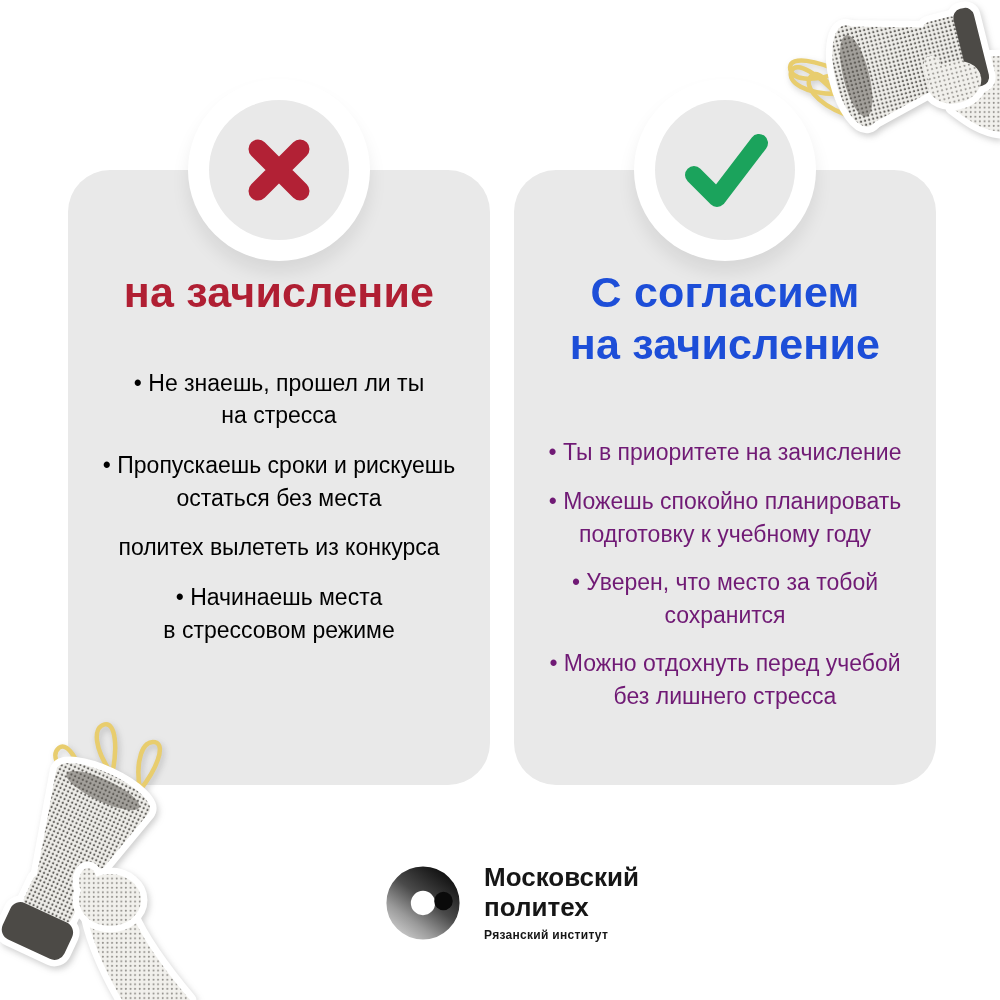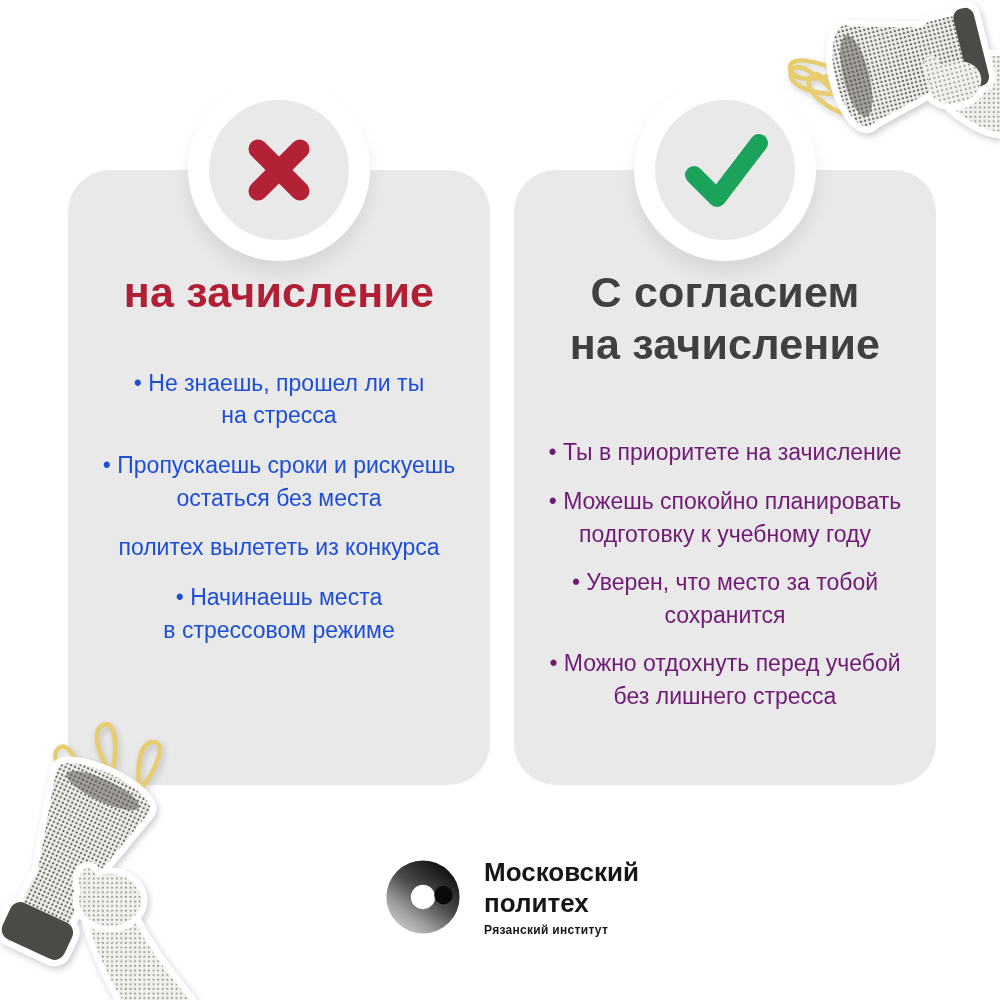--- a/index.html
+++ b/index.html
@@ -28,7 +28,7 @@
     font-size:43px;line-height:1.2;letter-spacing:.2px;
   }
   .card-left .title{color:#b01f33;}
-  .card-right .title{color:#404040;}
+  .card-right .title{color:#1d4ed8;}
   .bullets{
     margin-top:54px;display:flex;flex-direction:column;gap:17px;
     text-align:center;font-size:23px;line-height:1.42;

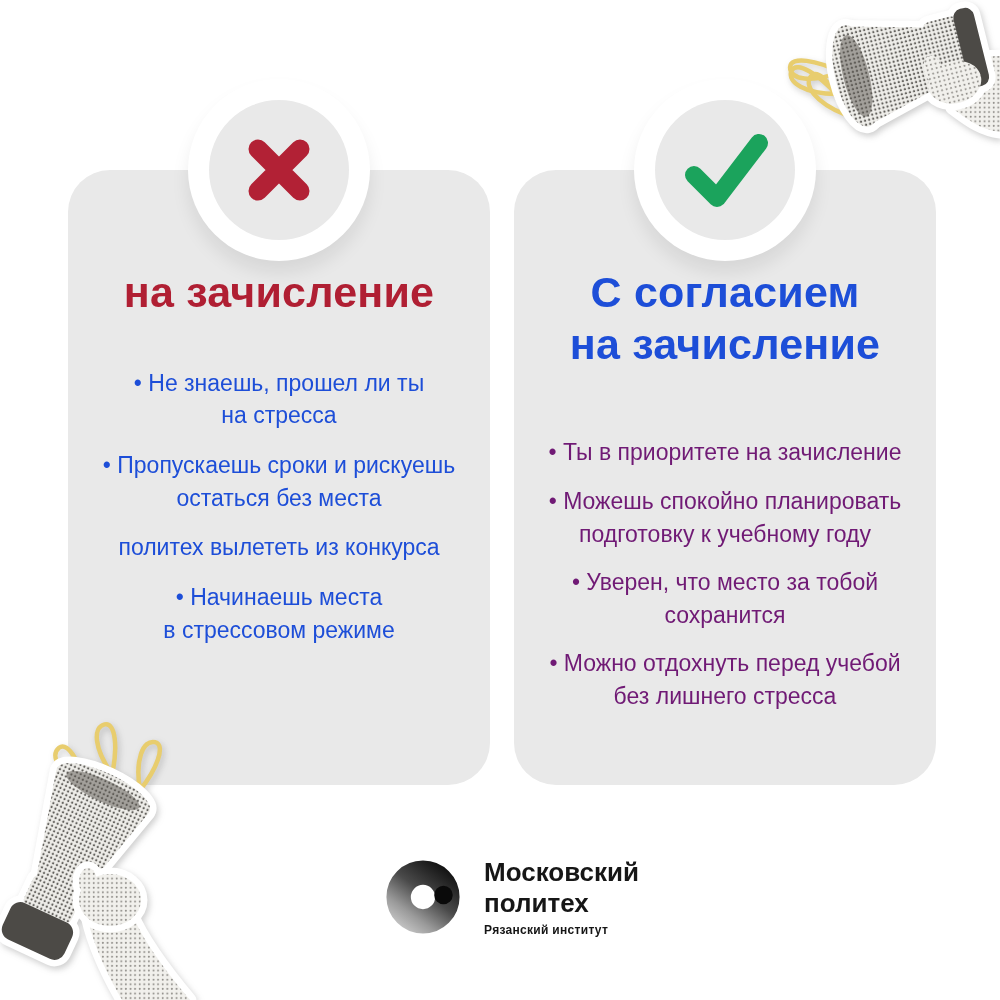--- a/index.html
+++ b/index.html
@@ -34,7 +34,7 @@
     text-align:center;font-size:23px;line-height:1.42;
   }
   .card-right .bullets{margin-top:66px;gap:16px;}
-  .card-left .bullets{color:#1d4ed8;margin-top:48px;}
+  .card-left .bullets{color:#000000;margin-top:48px;}
   .card-right .bullets{color:#701a75;}
   .b-line:empty{display:none;}
   .footer{

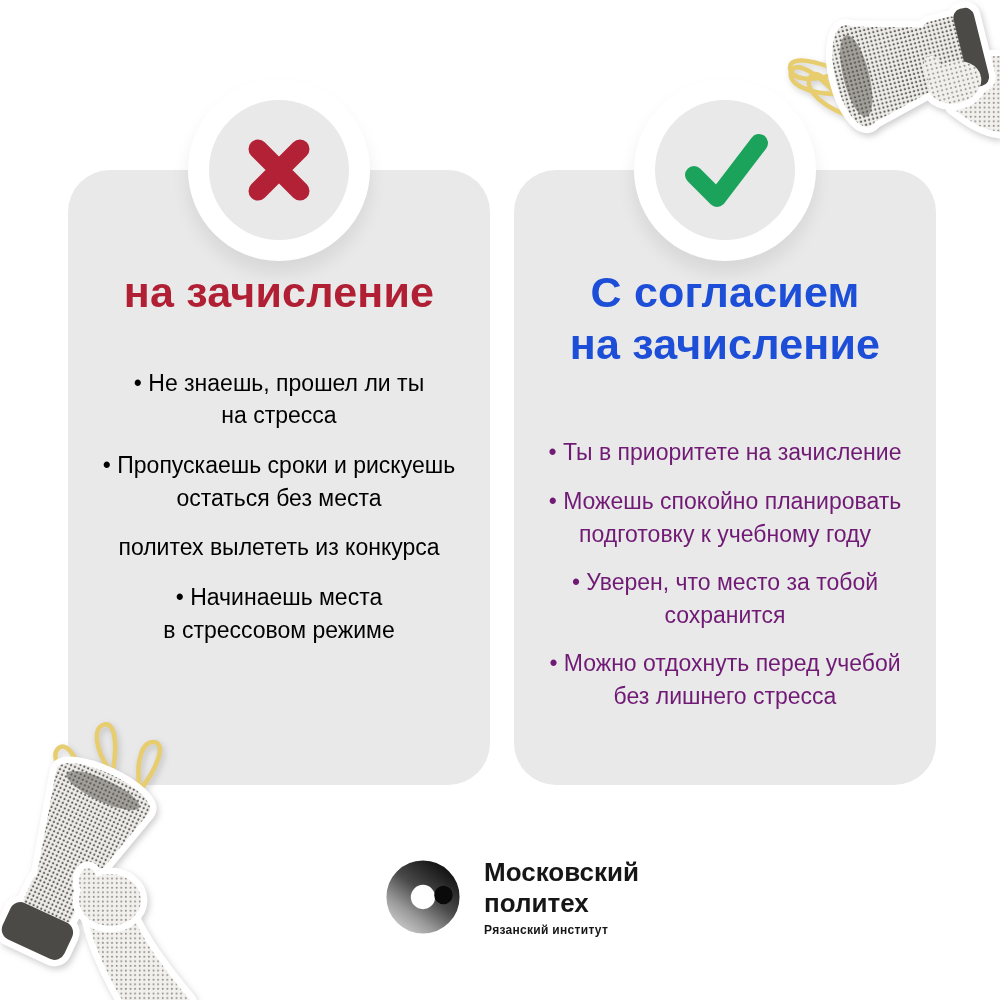--- a/index.html
+++ b/index.html
@@ -39,7 +39,7 @@
   .b-line:empty{display:none;}
   .footer{
     position:absolute;left:384px;top:852px;height:90px;
-    display:flex;align-items:center;gap:22px;color:#161616;
+    display:flex;align-items:flex-end;gap:22px;color:#161616;
   }
   .logo-name{font-size:26px;font-weight:bold;line-height:1.18;}
   .logo-sub{font-size:12px;font-weight:bold;margin-top:5px;letter-spacing:.3px;}

